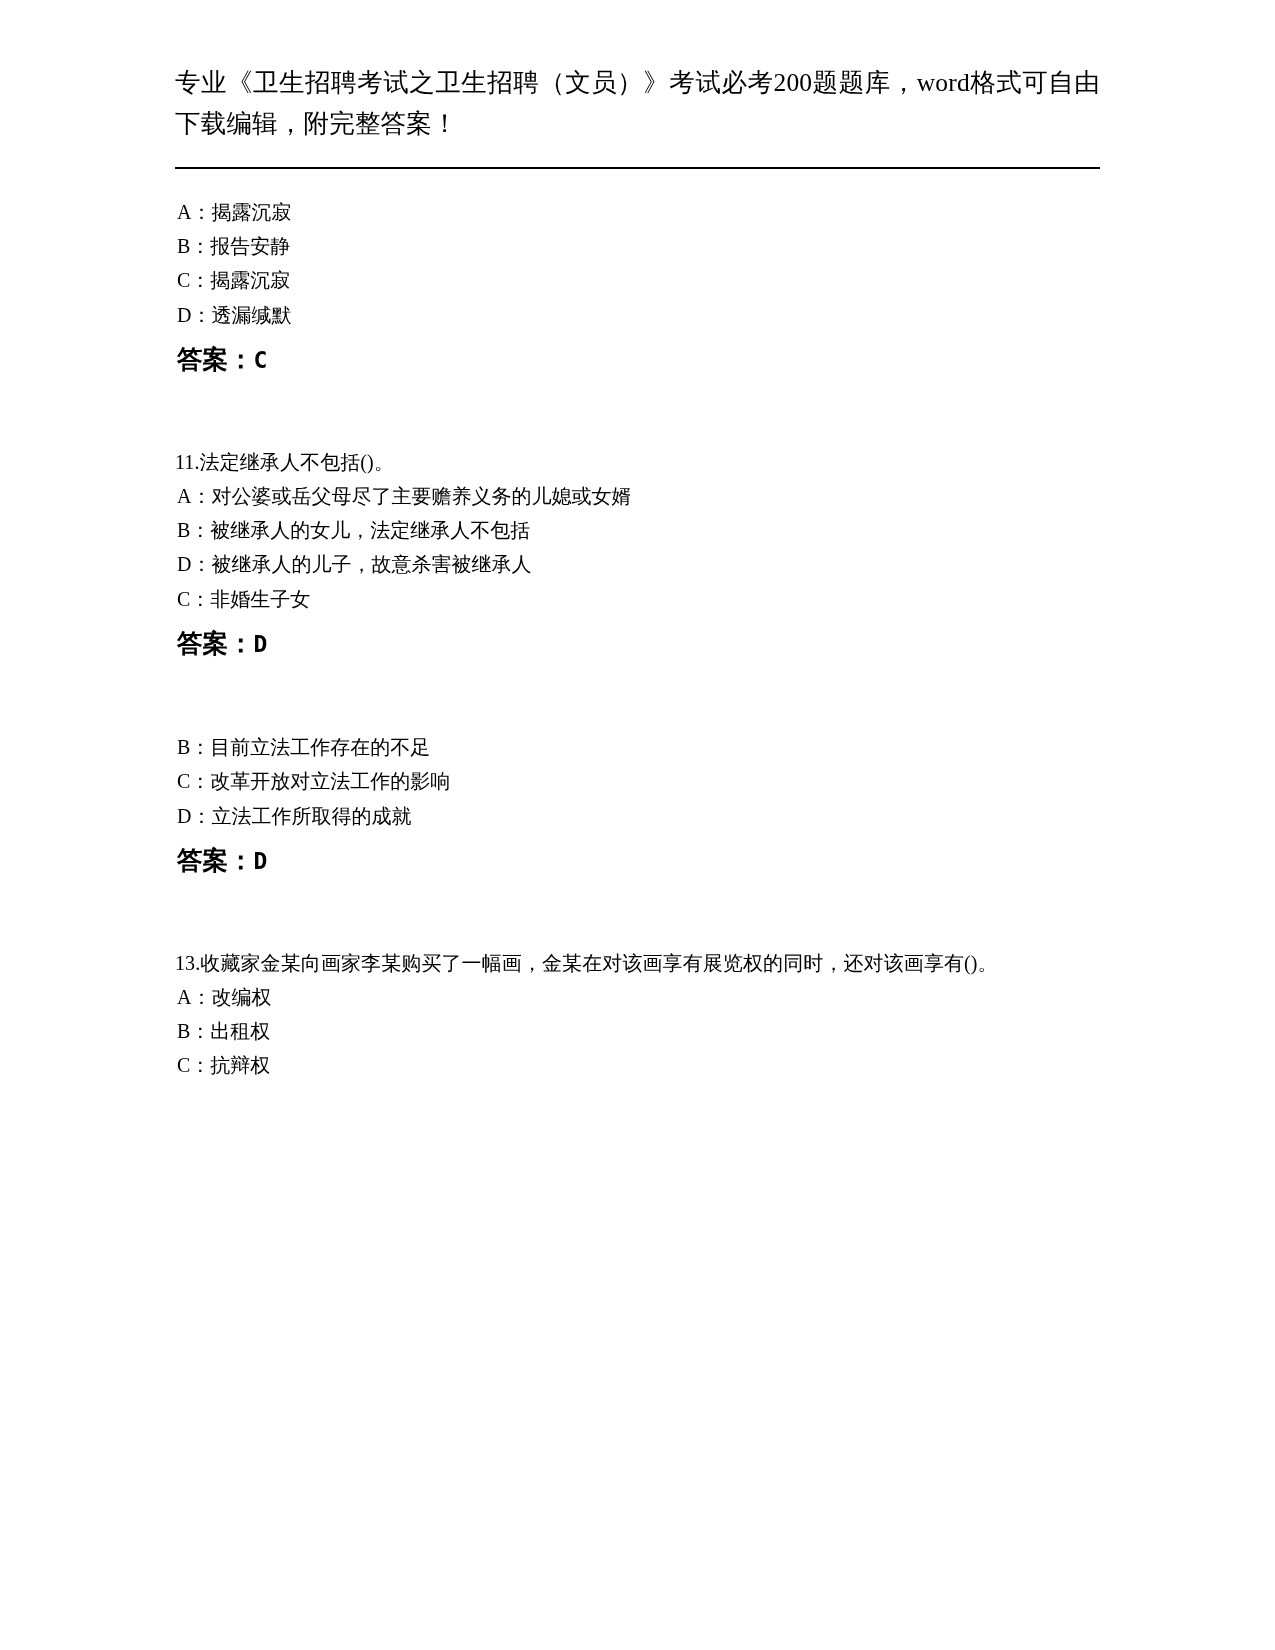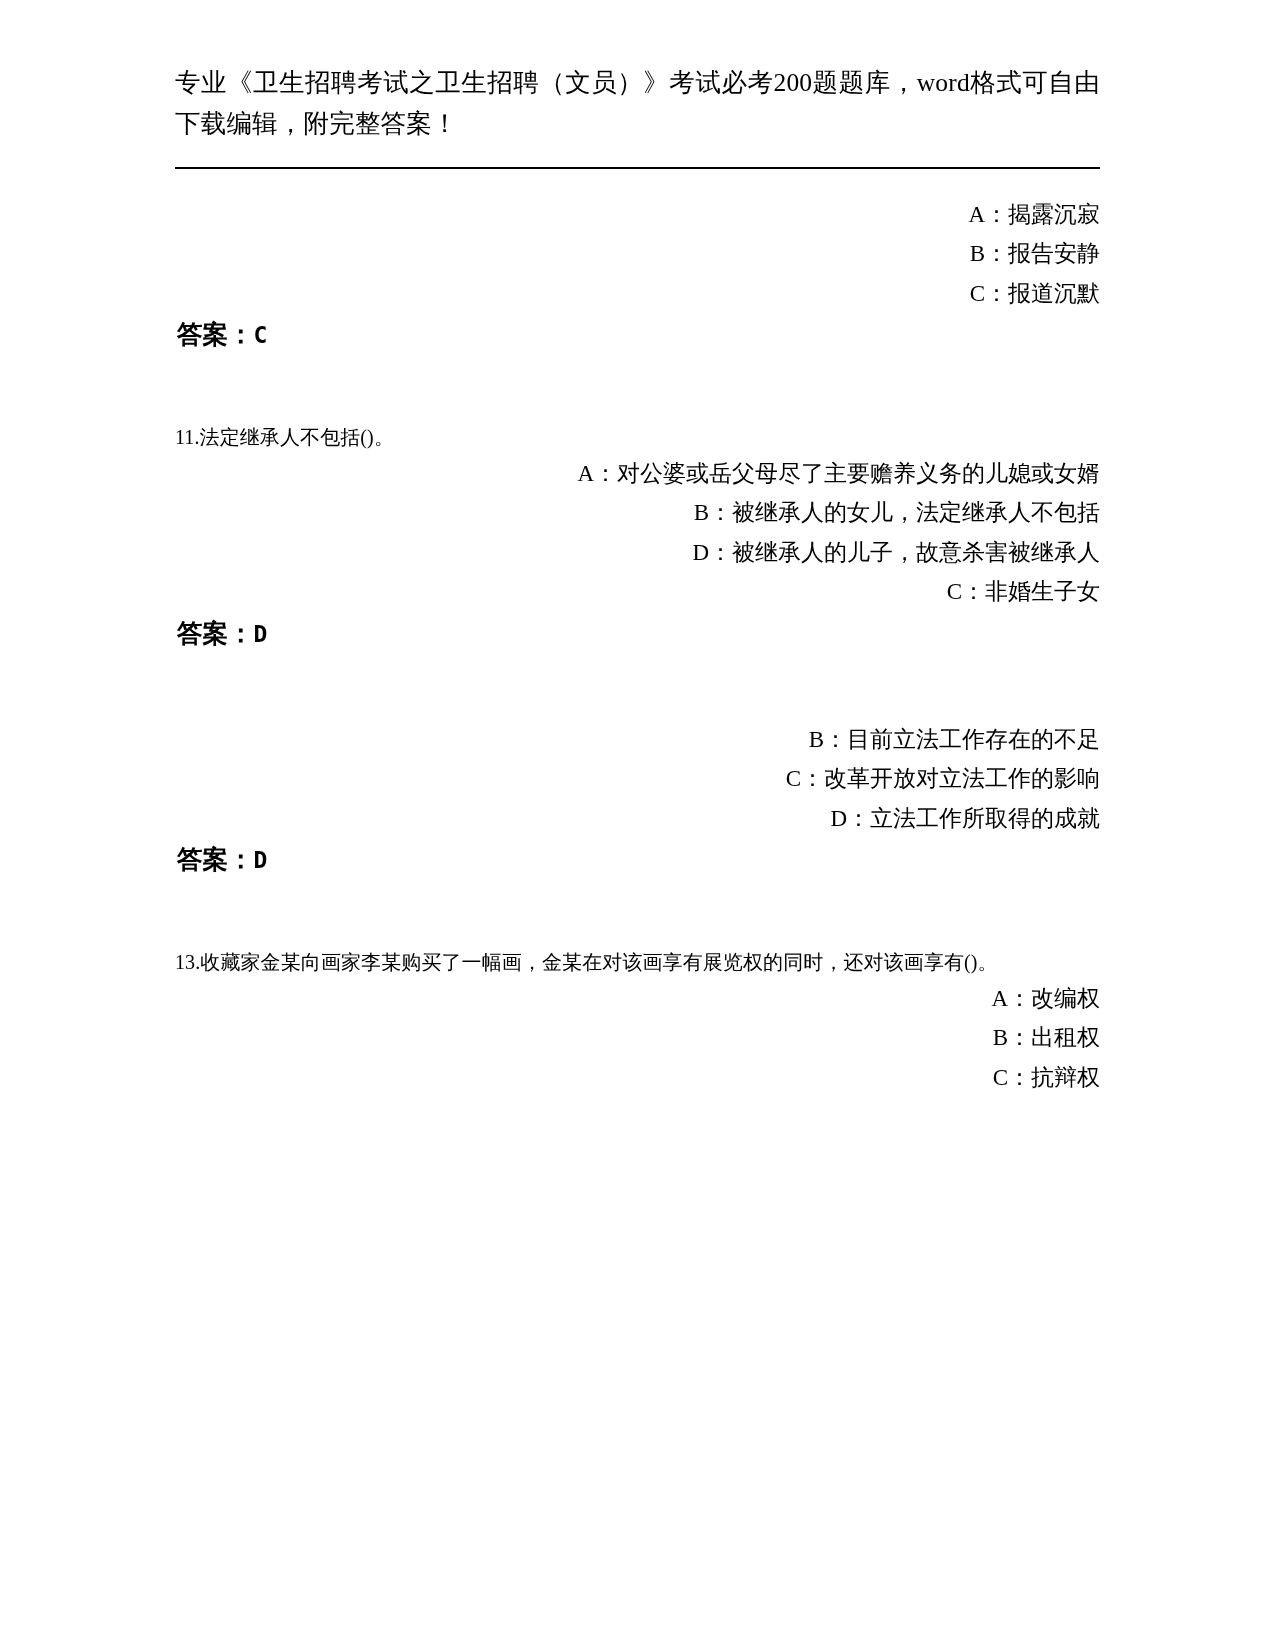--- a/index.html
+++ b/index.html
@@ -43,11 +43,10 @@
     text-indent: 0;
   }
   .opt {
-    font-size: 23px;
+    font-size: 20px;
     line-height: 1.72;
     padding-left: 2px;
     white-space: pre-wrap;
-    text-align: right;
   }
   .ans {
     font-size: 25.5px;

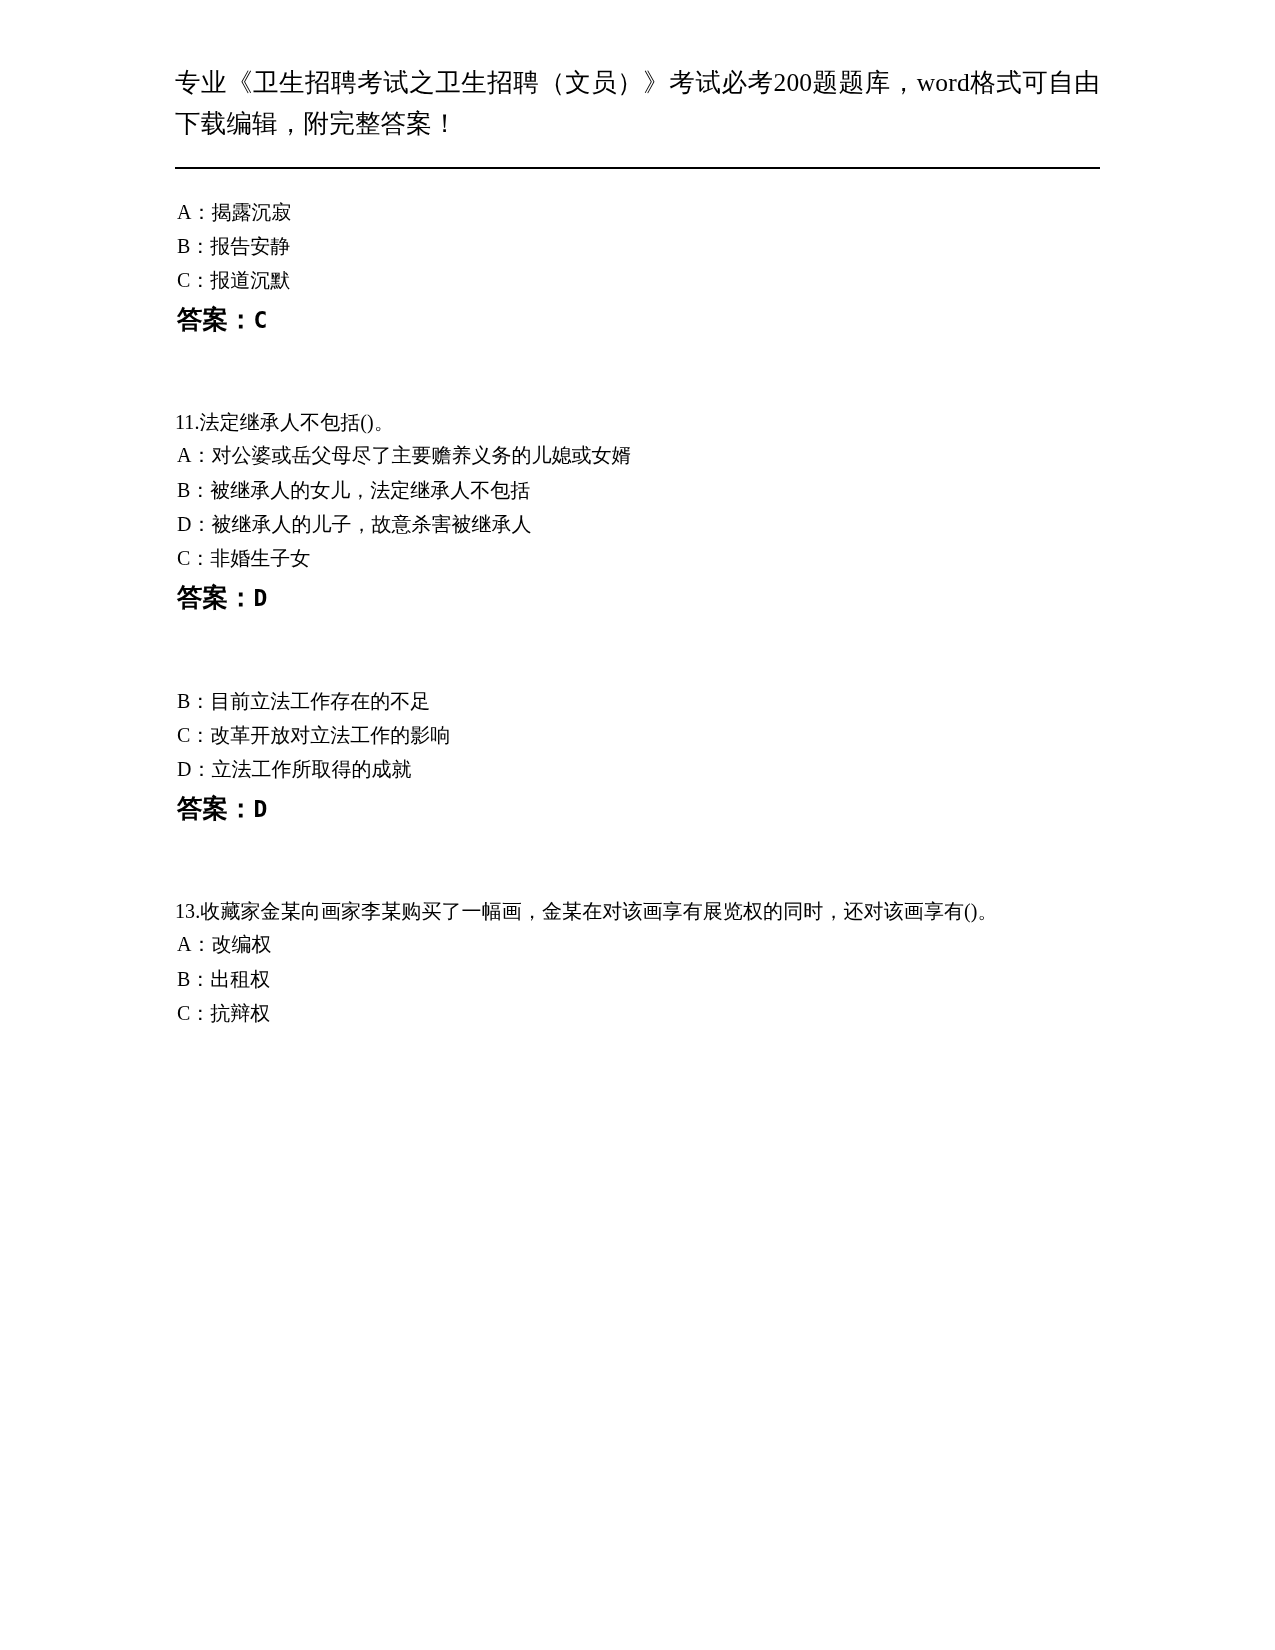--- a/index.html
+++ b/index.html
@@ -75,7 +75,7 @@
   <div class="block">
     <div class="opt">A：揭露沉寂</div>
     <div class="opt">B：报告安静</div>
-    <div class="opt">C：报道沉默</div>
+    <div class="opt">C：揭露沉寂</div>
     <div class="ans"><span>答案：</span><span class="letter">C</span></div>
   </div>
 

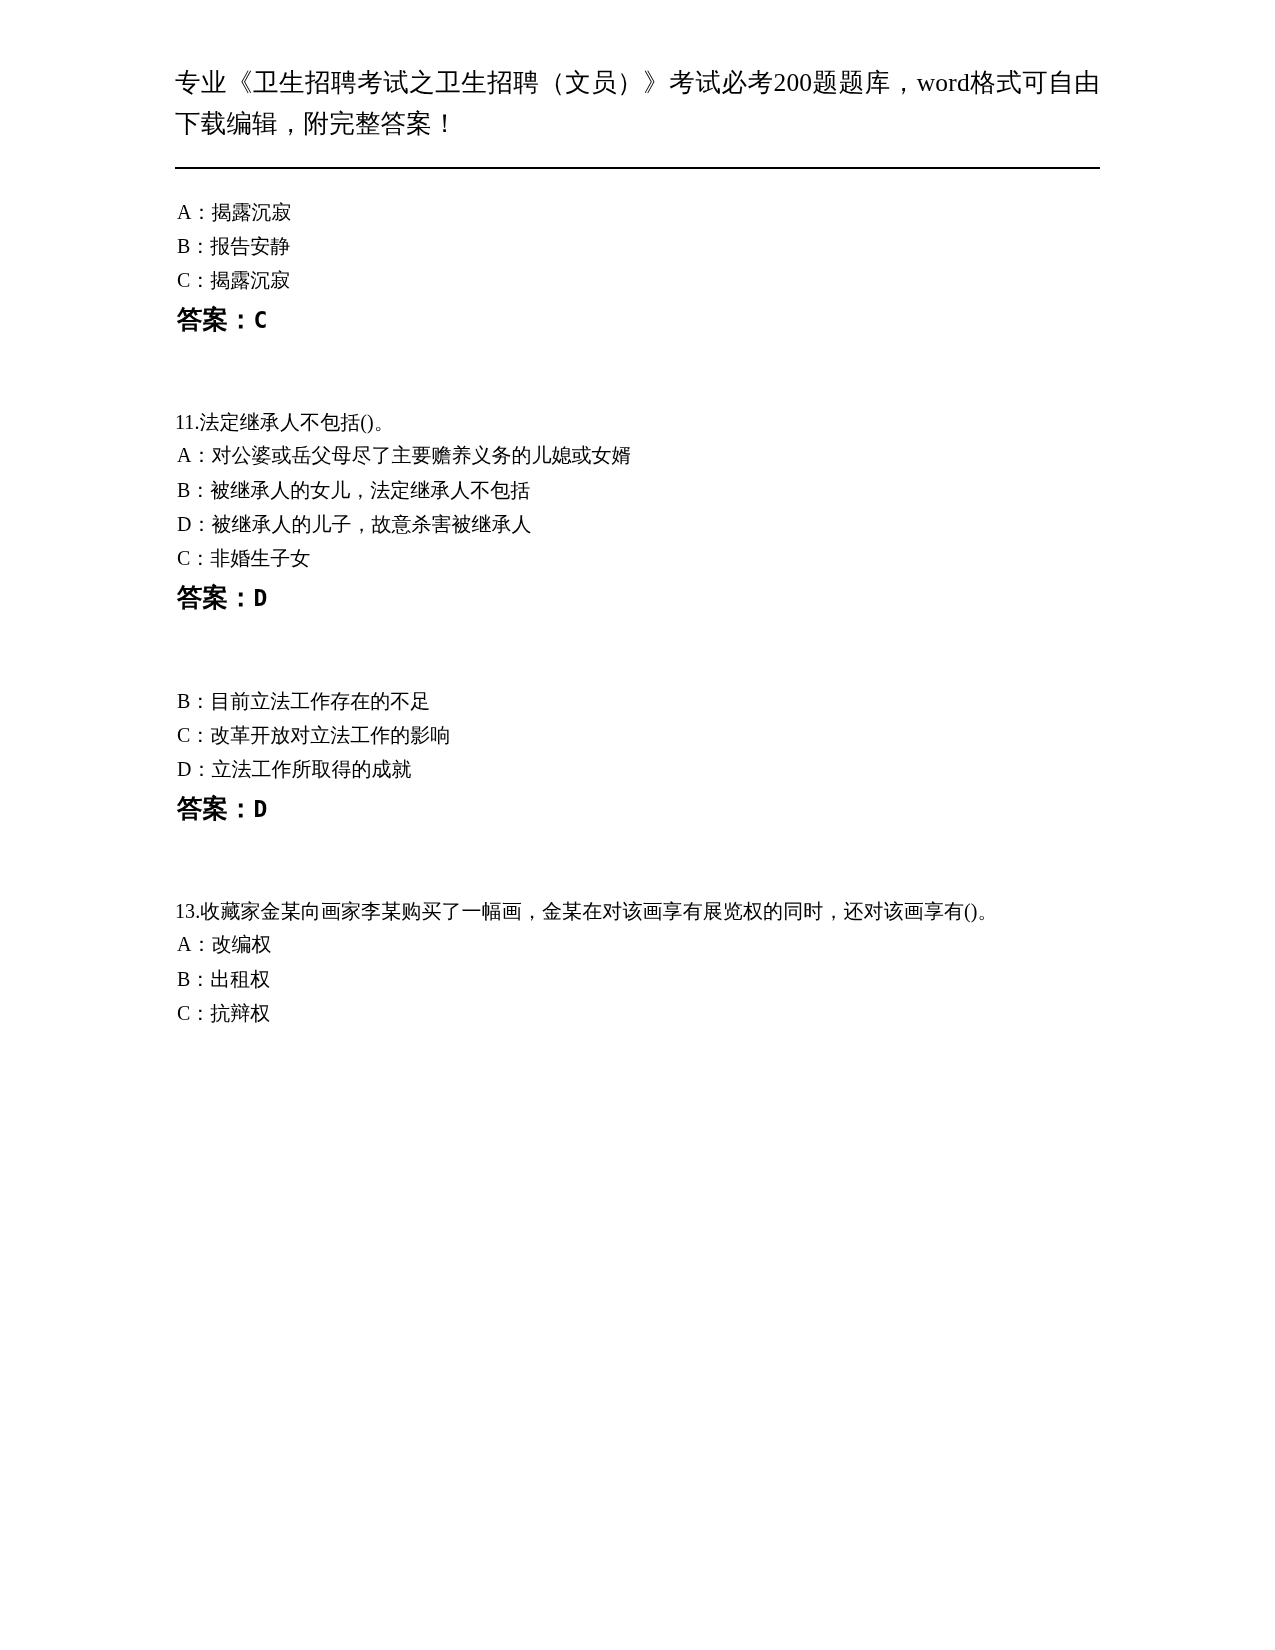--- a/index.html
+++ b/index.html
@@ -76,6 +76,7 @@
     <div class="opt">A：揭露沉寂</div>
     <div class="opt">B：报告安静</div>
     <div class="opt">C：揭露沉寂</div>
+    <div class="opt">D：透漏缄默</div>
     <div class="ans"><span>答案：</span><span class="letter">C</span></div>
   </div>
 

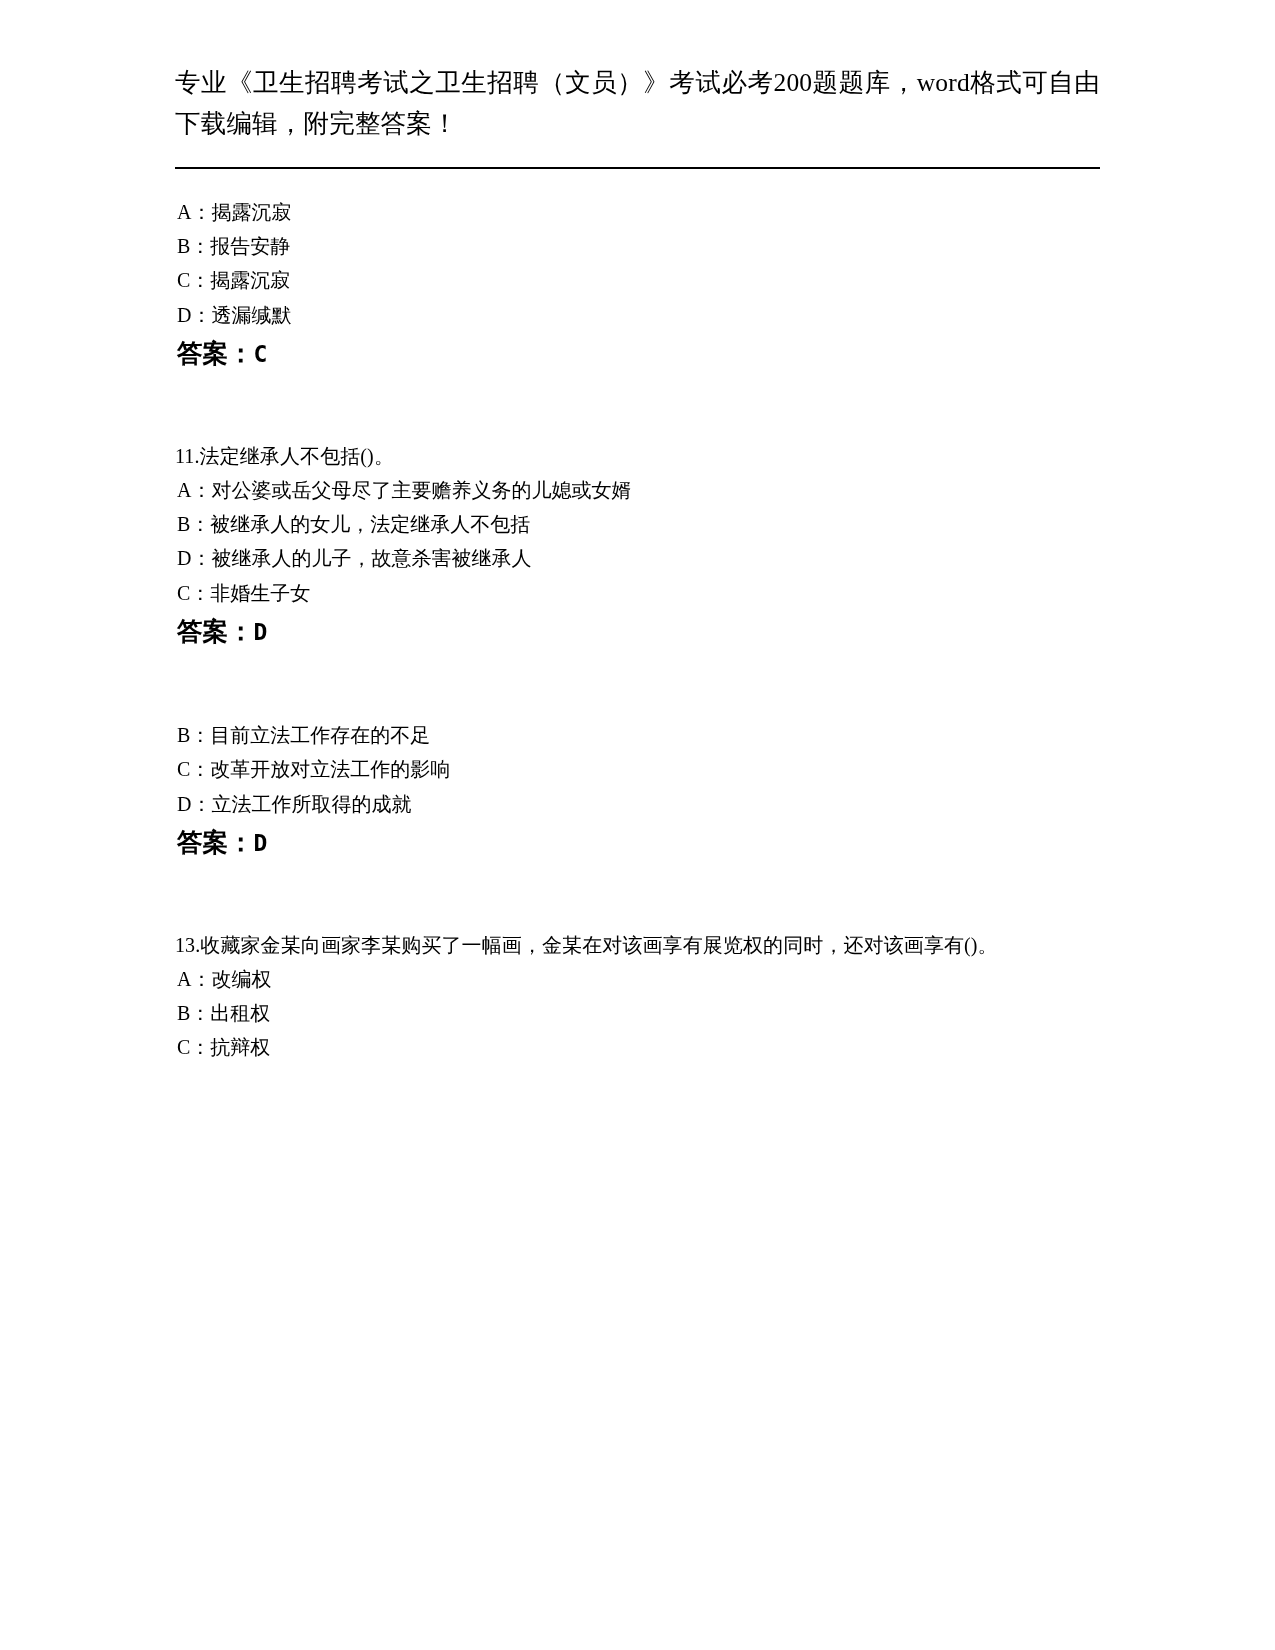--- a/index.html
+++ b/index.html
@@ -53,6 +53,7 @@
     line-height: 1.72;
     font-weight: bold;
     padding-left: 2px;
+    margin-top: 6px;
   }
   .ans .letter {
     font-family: "DejaVu Sans Mono", monospace;

